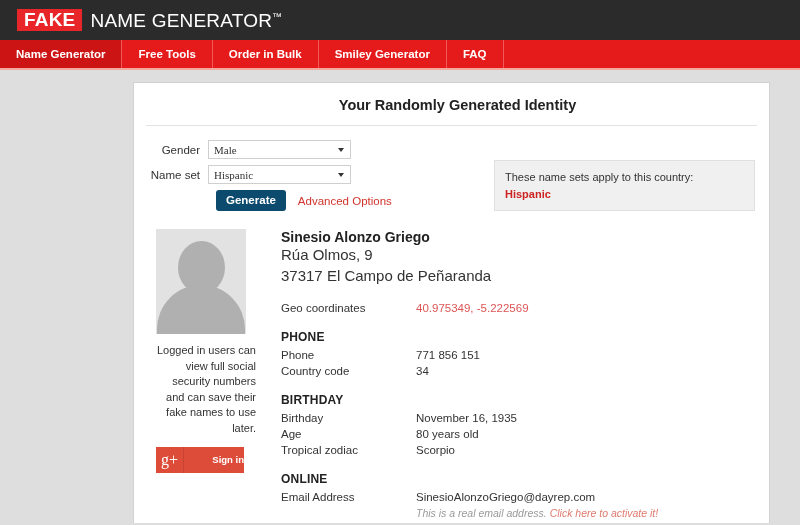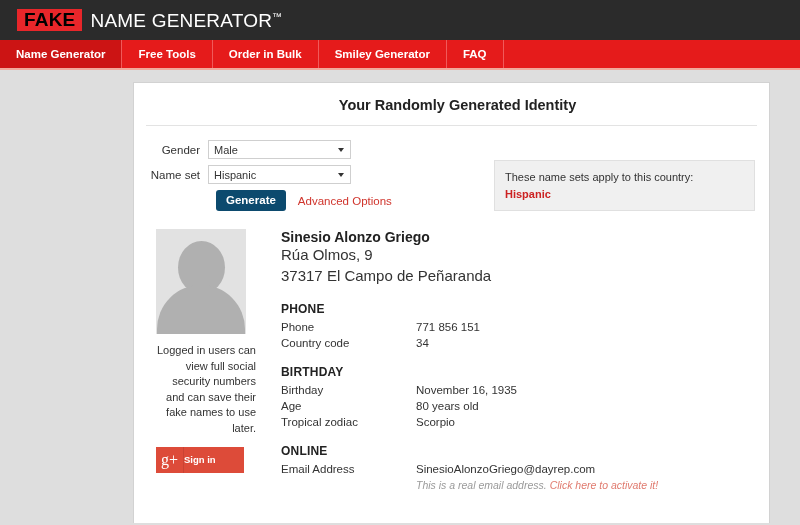--- a/index.html
+++ b/index.html
@@ -22,7 +22,7 @@
   .logo { display: flex; align-items: center; }
   .logo-fake {
     background: #e8262a;
-    color: #000000;
+    color: #ffffff;
     font-size: 19px;
     font-weight: bold;
     letter-spacing: .2px;

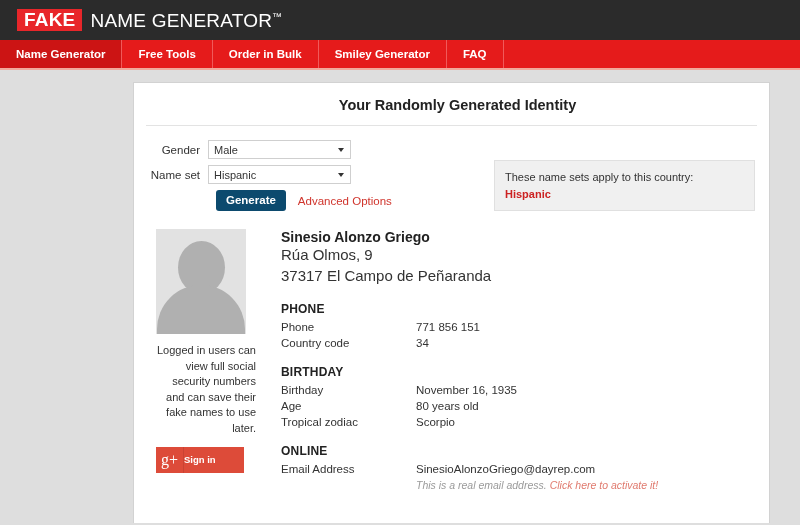--- a/index.html
+++ b/index.html
@@ -108,6 +108,7 @@
     align-items: center;
     position: relative;
     cursor: pointer;
+    font-family: Liberation Serif, serif;
   }
   .fselect .caret {
     position: absolute;

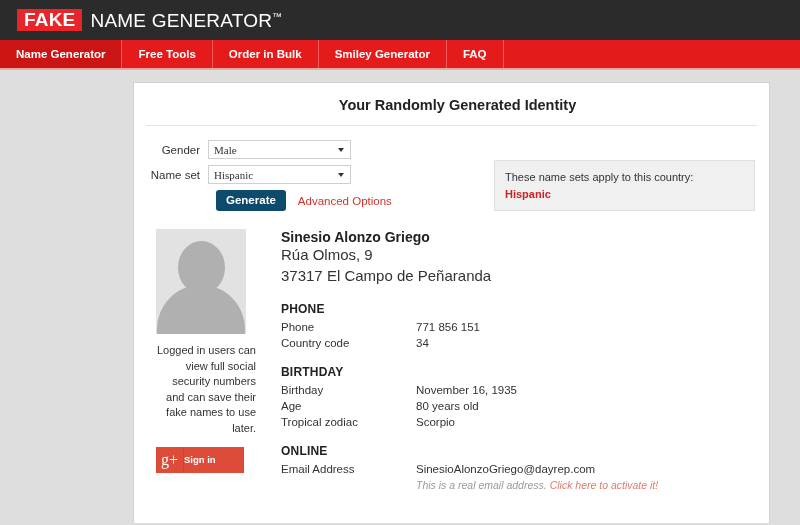--- a/index.html
+++ b/index.html
@@ -306,6 +306,10 @@
         <div class="person-line">Rúa Olmos, 9</div>
         <div class="person-line">37317 El Campo de Peñaranda</div>
 
+        <div class="drow geo-row">
+          <div class="dlabel">Geo coordinates</div>
+          <div class="dvalue red">40.975349, -5.222569</div>
+        </div>
 
         <div class="section-head">PHONE</div>
         <div class="drow">

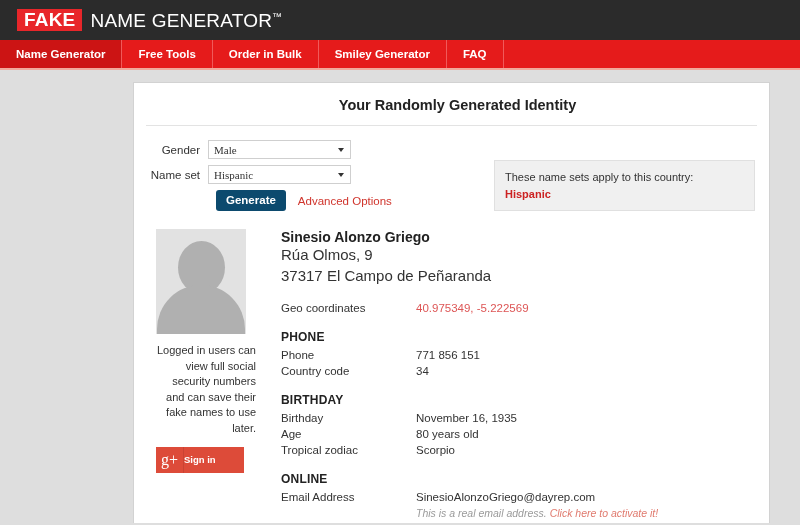--- a/index.html
+++ b/index.html
@@ -197,7 +197,7 @@
   .gplus-sep { width: 1px; height: 26px; background: #c94333; }
   .gplus-label {
     flex: 1;
-    text-align: left;
+    text-align: right;
     color: #ffffff;
     font-size: 9.5px;
     font-weight: bold;

